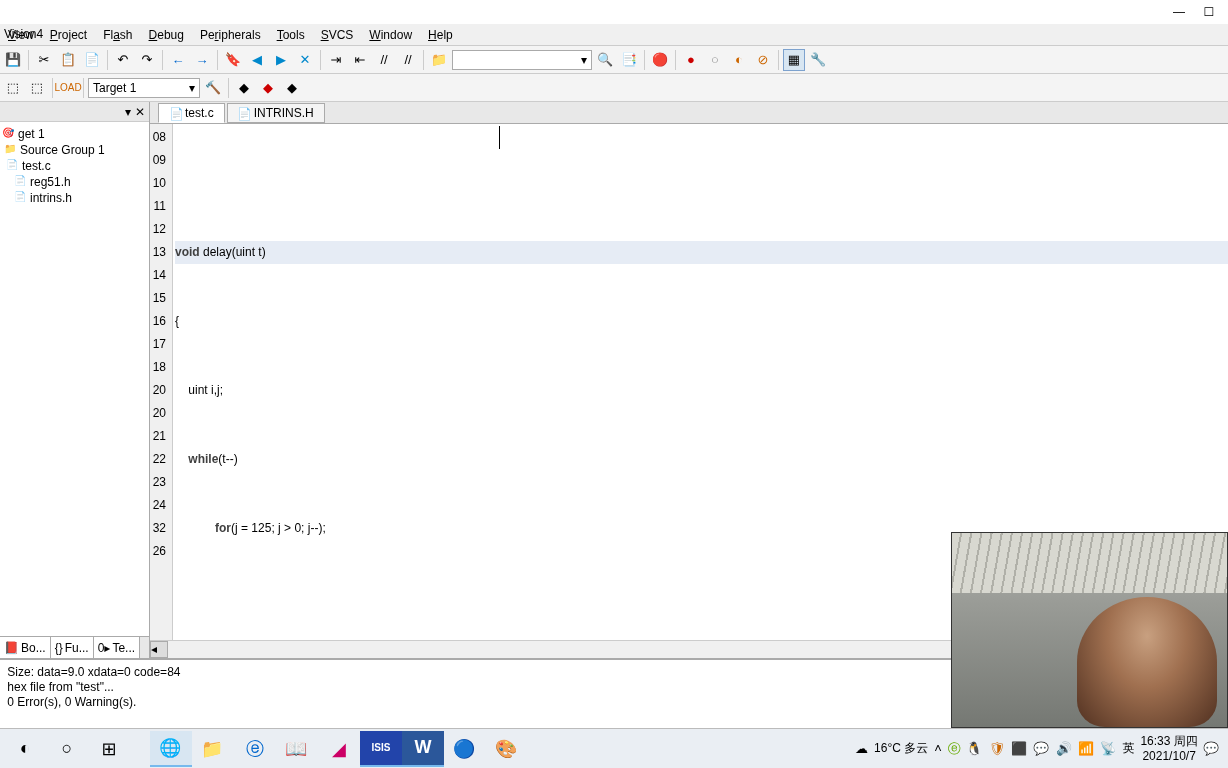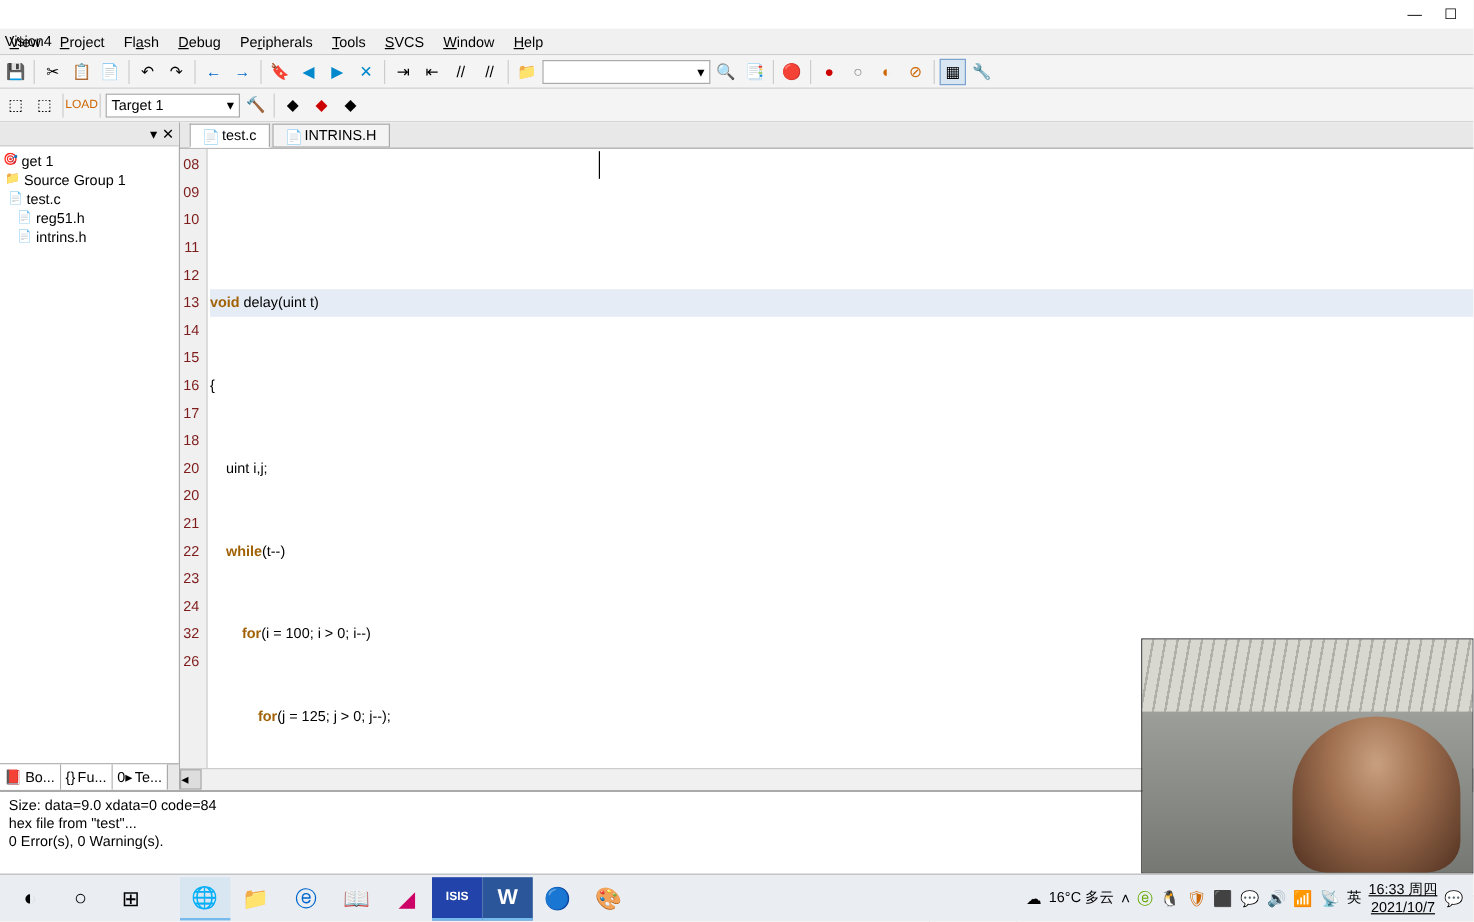--- a/index.html
+++ b/index.html
@@ -30,7 +30,7 @@
 .etab.active { background: #fff; border-bottom: 1px solid #fff; }
 .etab-icon { width: 12px; height: 12px; display: inline-block; }
 .code-area { flex: 1; display: flex; overflow: hidden; position: relative; }
-.gutter { width: 23px; background: #f0f0f0; border-right: 1px solid #ccc; text-align: right; padding-right: 6px; font-family: Consolas, monospace; font-size: 17px; color: #7f1d1d; line-height: 23px; padding-top: 2px; }
+.gutter { width: 23px; background: #f0f0f0; border-right: 1px solid #ccc; text-align: right; padding-right: 6px; font-family: Consolas, monospace; font-size: 17px; color: #000000; line-height: 23px; padding-top: 2px; }
 .gutter .ln { height: 23px; }
 .code { flex: 1; font-family: Consolas, "Courier New", monospace; font-size: 17px; line-height: 23px; padding-left: 2px; padding-top: 2px; white-space: pre; position: relative; }
 .code-line { height: 23px; }

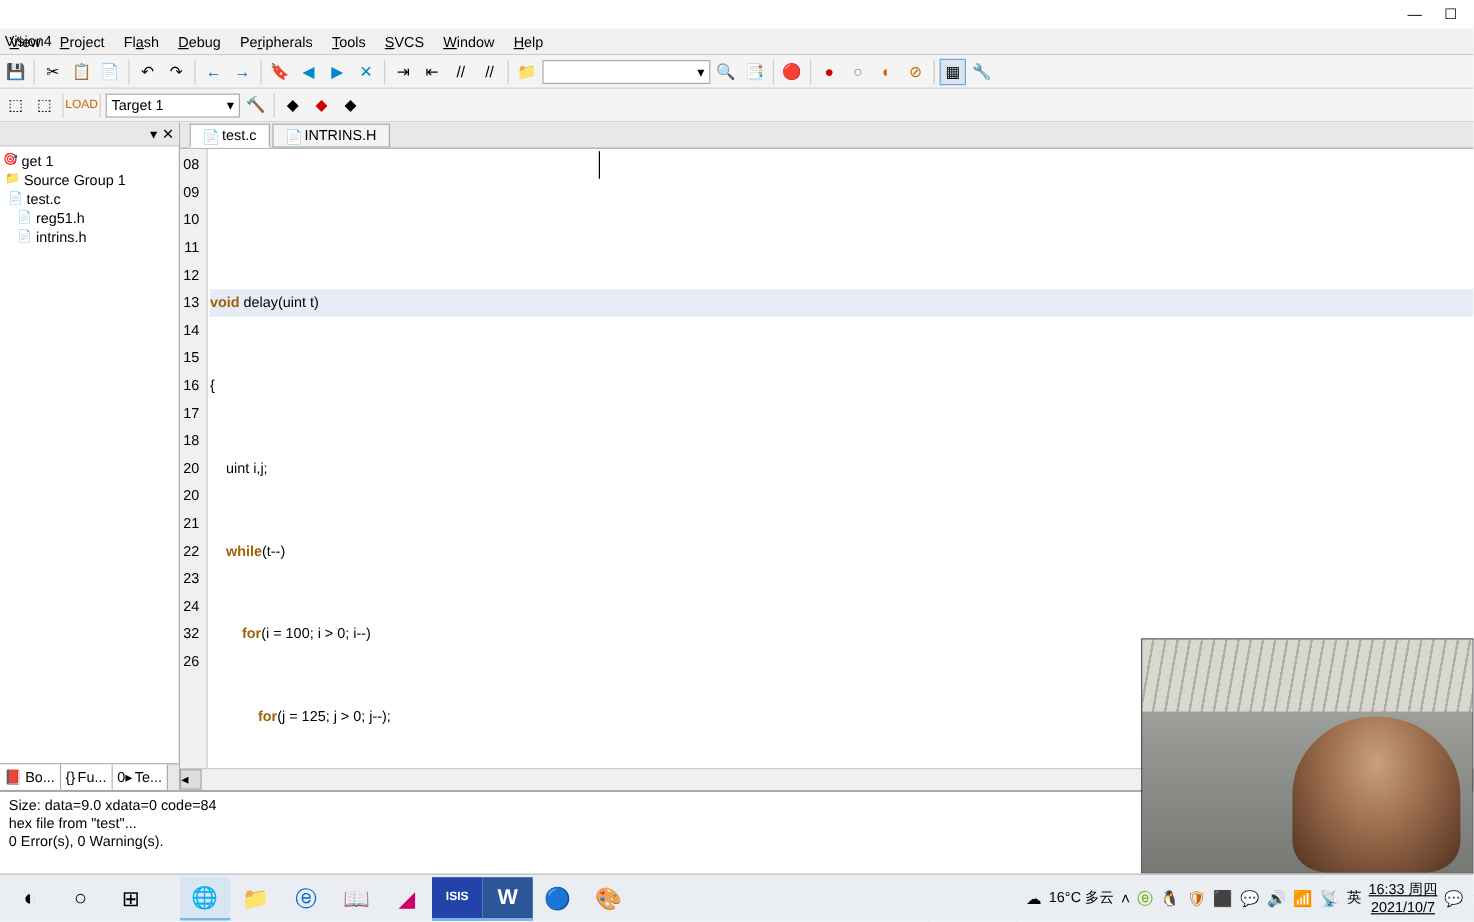--- a/index.html
+++ b/index.html
@@ -35,7 +35,7 @@
 .code { flex: 1; font-family: Consolas, "Courier New", monospace; font-size: 17px; line-height: 23px; padding-left: 2px; padding-top: 2px; white-space: pre; position: relative; }
 .code-line { height: 23px; }
 .code-line.hl { background: #e6ecf5; }
-.kw { color: #a16207; font-weight: bold; }
+.kw { color: #404040; font-weight: bold; }
 .cursor-line { position: absolute; left: 326px; top: 2px; width: 1px; height: 23px; background: #000; }
 .hscroll { height: 18px; background: #f0f0f0; border-top: 1px solid #ccc; display: flex; }
 .hscroll-btn { width: 18px; background: #ddd; border: 1px solid #aaa; }

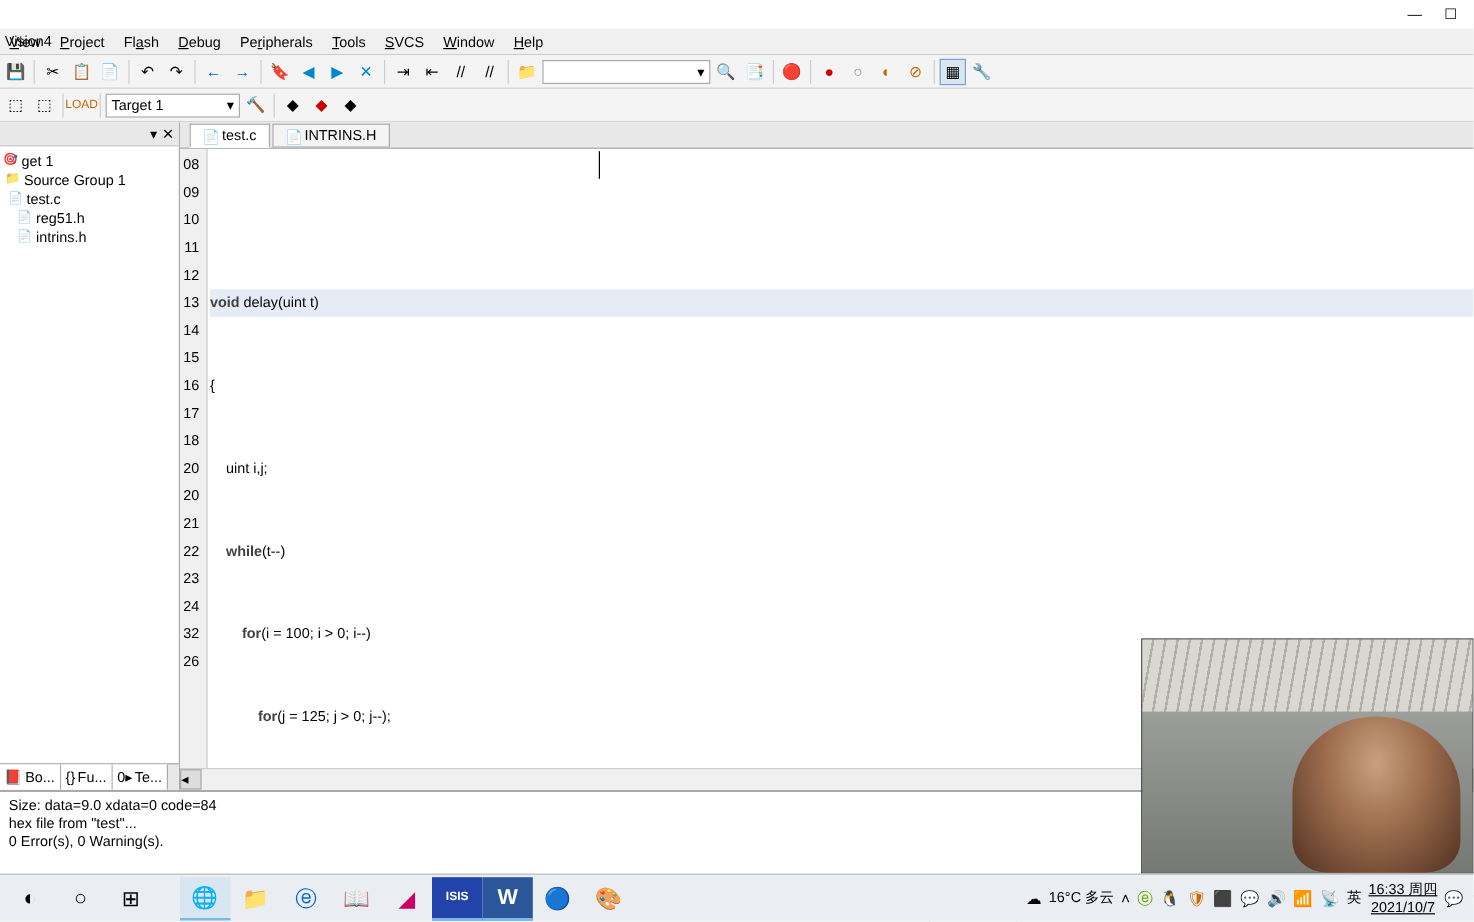--- a/index.html
+++ b/index.html
@@ -220,7 +220,6 @@
         <div class="code-line"><span>{</span></div>
         <div class="code-line"><span>    uint i,j;</span></div>
         <div class="code-line"><span>    </span><span class="kw">while</span><span>(t--)</span></div>
-        <div class="code-line"><span>        </span><span class="kw">for</span><span>(i = 100; i &gt; 0; i--)</span></div>
         <div class="code-line"><span>            </span><span class="kw">for</span><span>(j = 125; j &gt; 0; j--);</span></div>
         
         

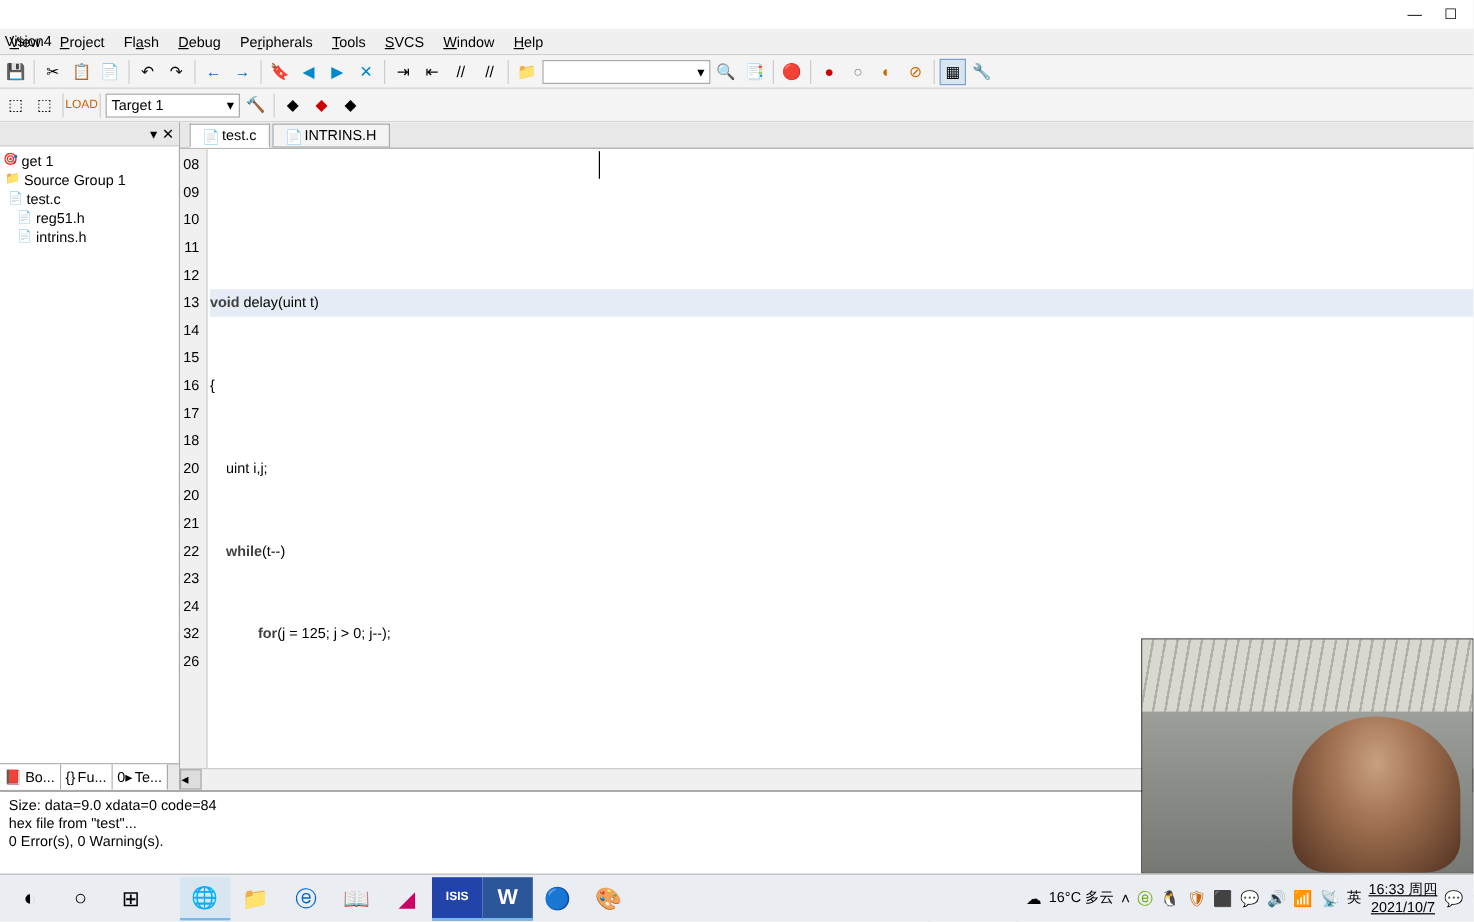--- a/index.html
+++ b/index.html
@@ -51,7 +51,7 @@
 .task-icon.active { border-bottom: 2px solid #76b9ed; background: #d8e6f2; }
 .tray { margin-left: auto; display: flex; align-items: center; gap: 6px; padding-right: 4px; font-size: 11px; }
 .tray-icon { font-size: 13px; }
-.clock { text-align: center; line-height: 1.2; font-size: 11px; text-decoration: underline; }
+.clock { text-align: center; line-height: 1.2; font-size: 11px; }
 </style>
 </head>
 <body>

